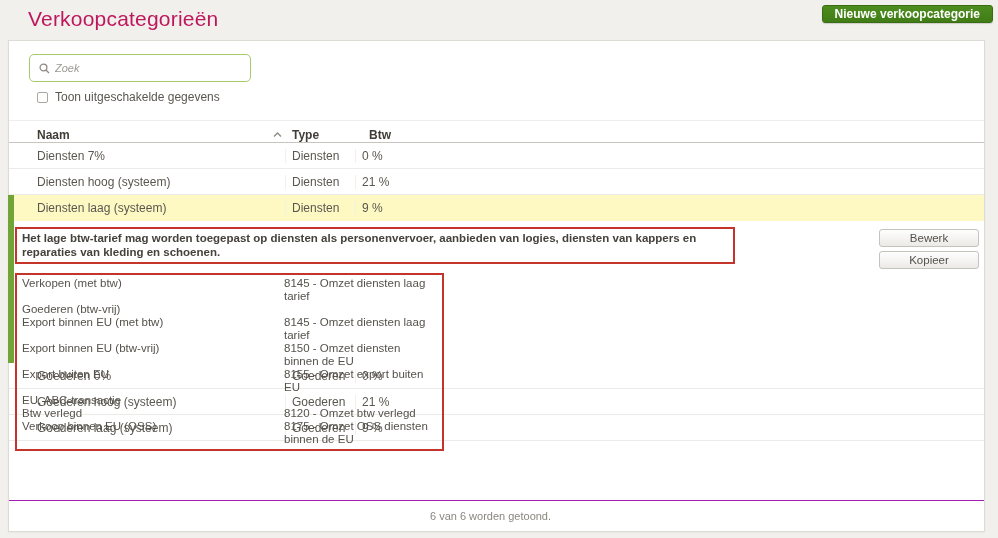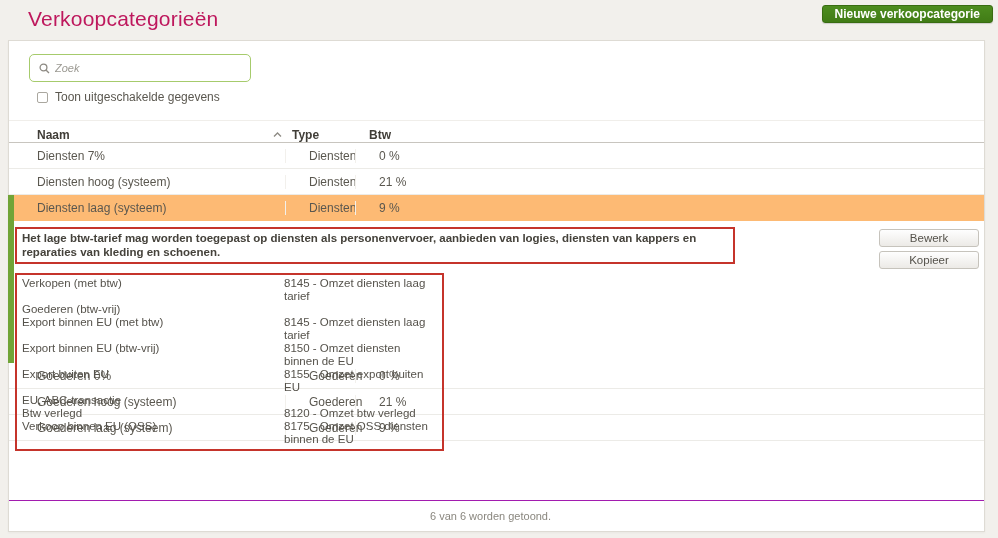--- a/index.html
+++ b/index.html
@@ -81,7 +81,7 @@
     border-bottom:1px solid #ecebe7;
     font-size:12px; color:#5a574f; cursor:pointer;
   }
-  .trow .col-type, .trow .col-btw { border-left:1px solid #f2f0ec; padding-left:23px; margin-left:-7px; }
+  .trow .col-type, .trow .col-btw { border-left:1px solid #f2f0ec; padding-left:6px; margin-left:-7px; }
 
   
   .selected-block { position:relative; }

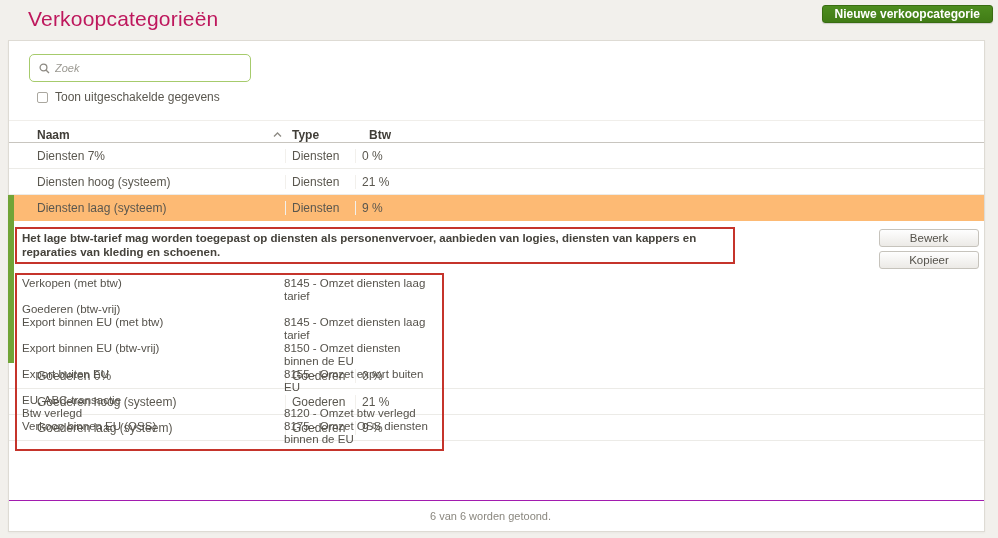--- a/index.html
+++ b/index.html
@@ -89,7 +89,7 @@
     content:""; position:absolute; left:-1px; top:0; bottom:0;
     width:6px; background:#71a437; z-index:2;
   }
-  .trow.selected { background:#fdba74; border-bottom:none; }
+  .trow.selected { background:#fef9c3; border-bottom:none; }
 
   
   .detail { position:relative; background:#fff; padding:6px 0 2px 6px; height:142px; }

